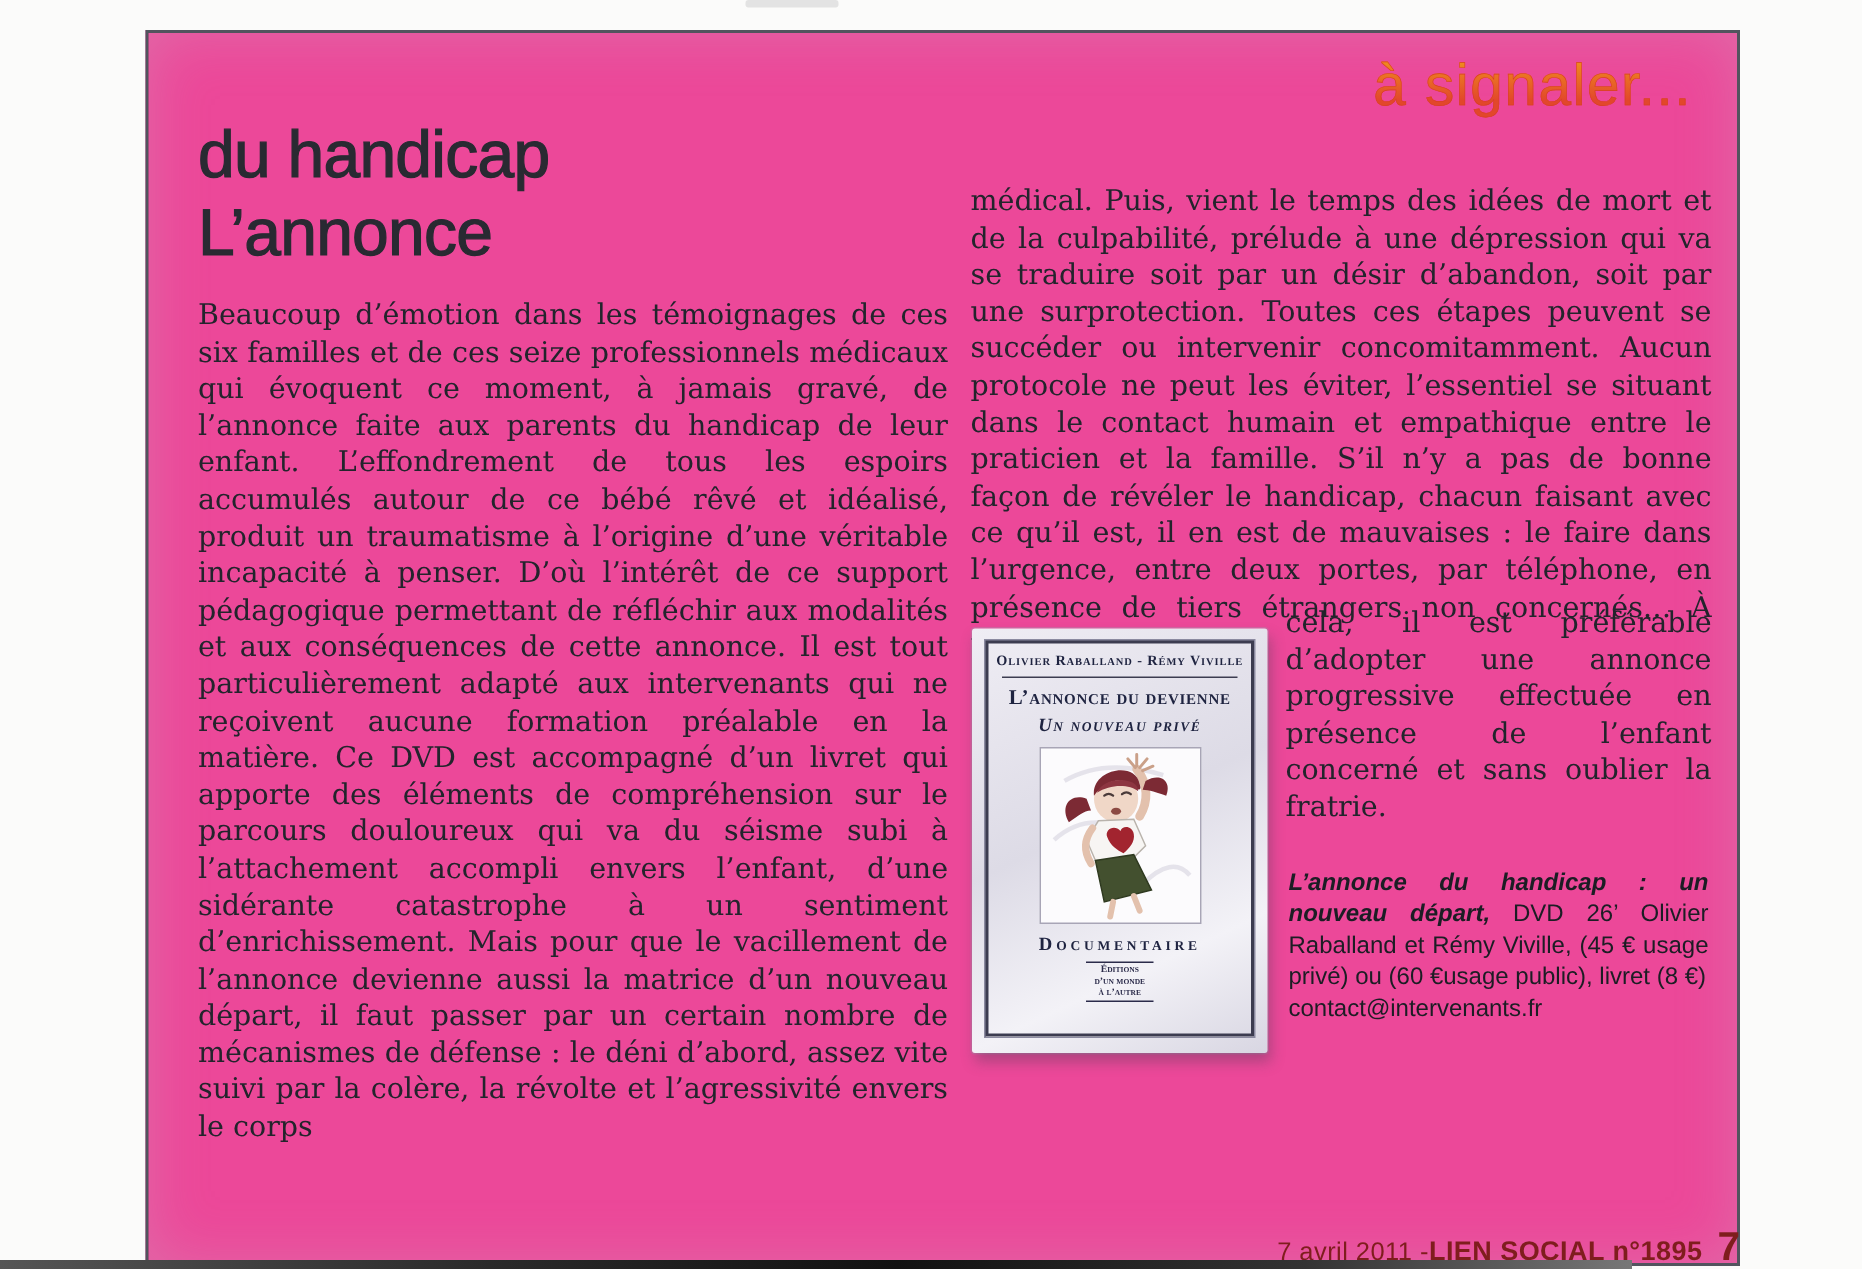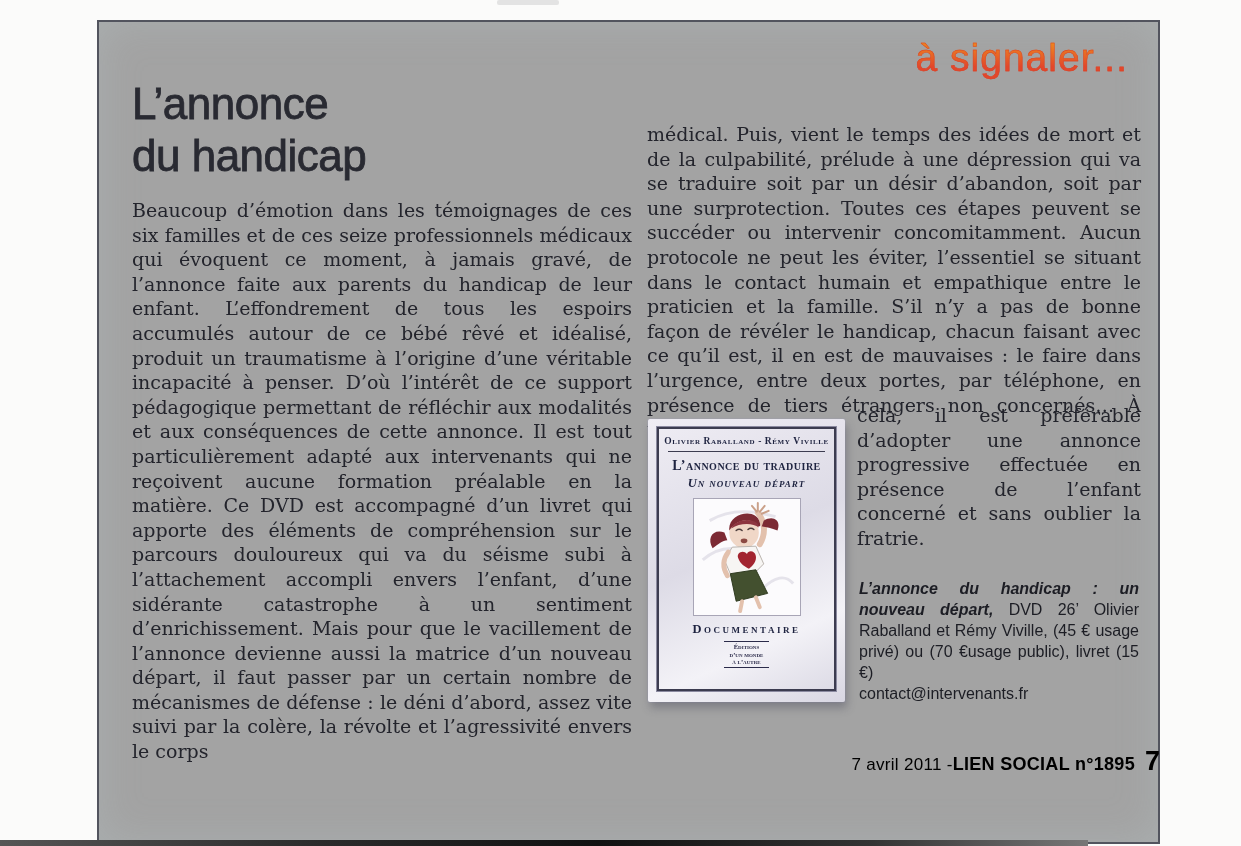--- a/index.html
+++ b/index.html
@@ -22,7 +22,7 @@
   
   .content-box {
     position: absolute; left: 97px; top: 20px; width: 1063px; height: 824px;
-    background: #a3a3a3;
+    background: #ec4899;
     border: 2px solid #52545e;
     box-shadow: inset 0 0 40px rgba(190,210,215,.25);
   }

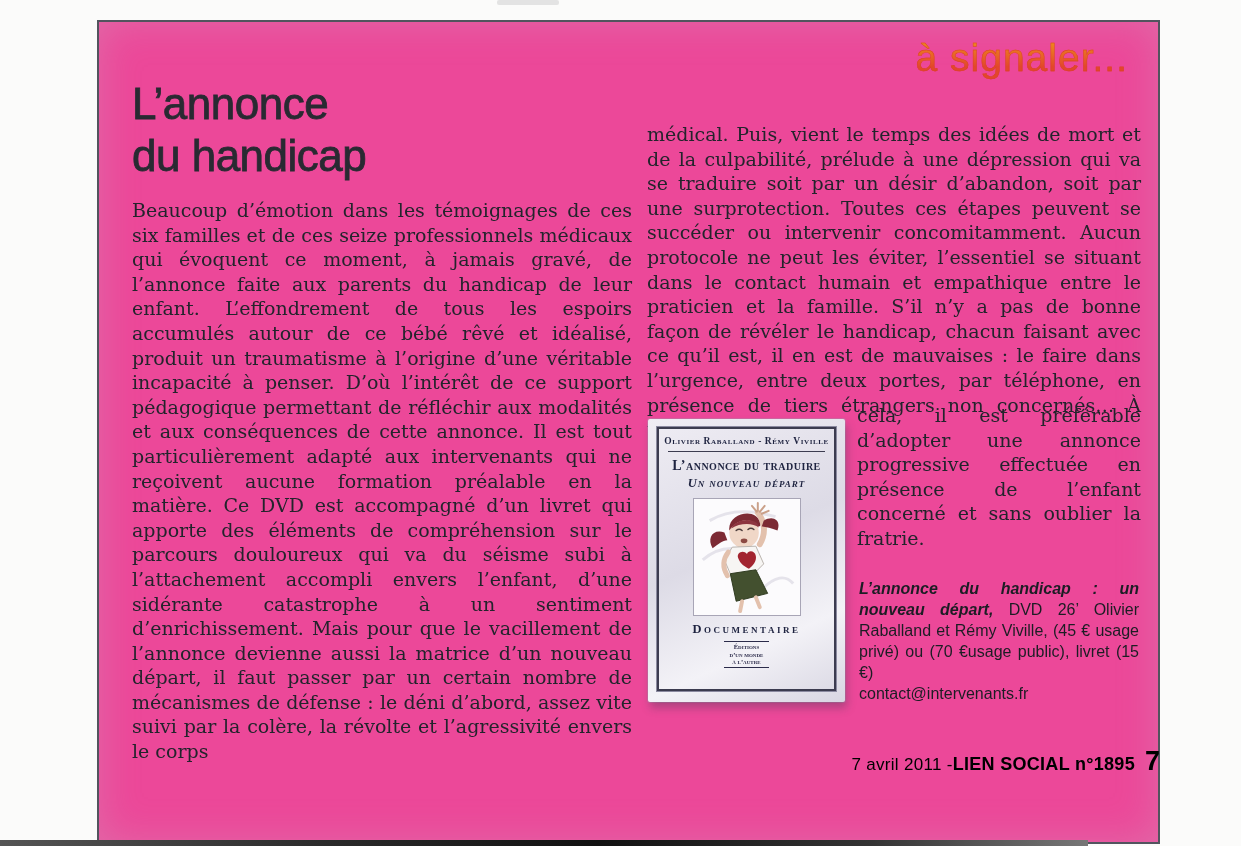--- a/index.html
+++ b/index.html
@@ -138,8 +138,8 @@
     <div class="signaler">à signaler...</div>
 
     <h1 class="title">
+      <span>du handicap</span>
       <span>L’annonce</span>
-      <span>du handicap</span>
     </h1>
 
     <div class="col-left">

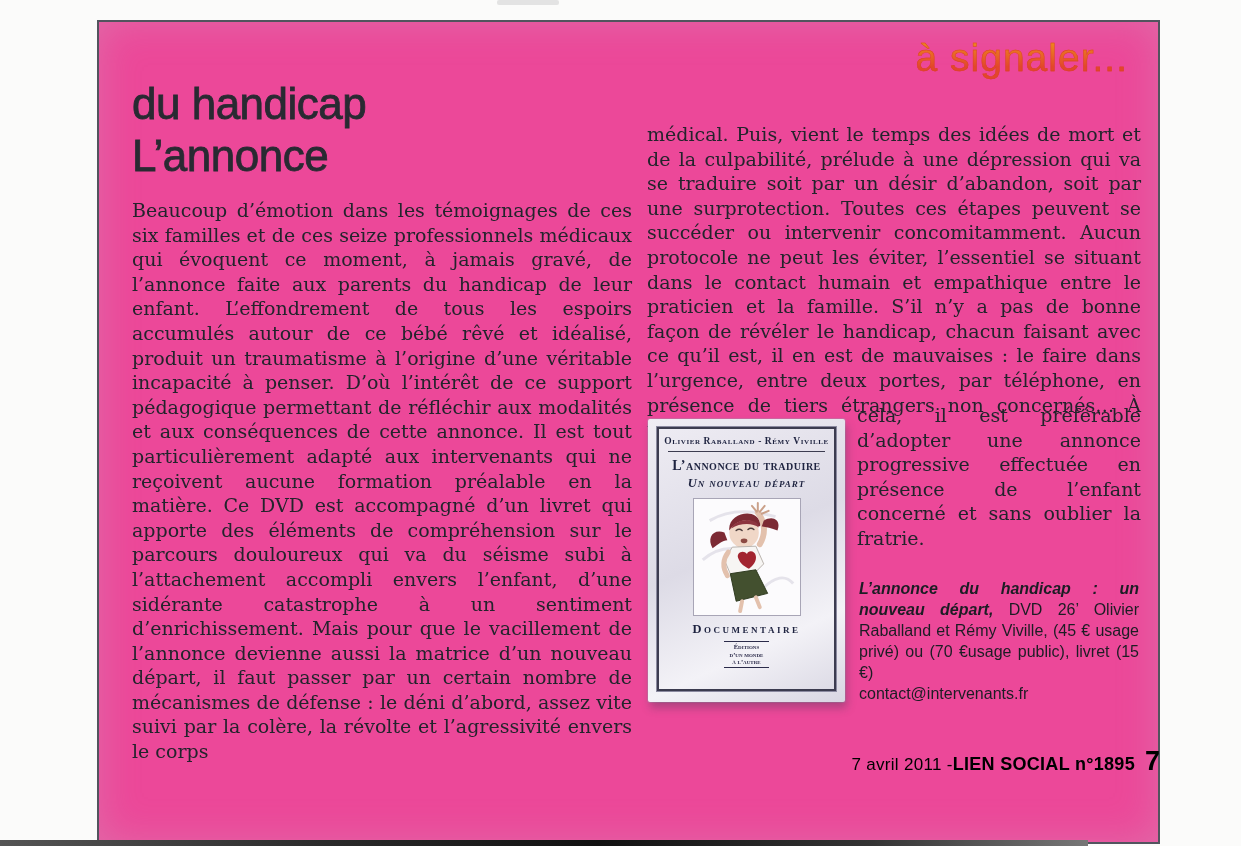--- a/index.html
+++ b/index.html
@@ -154,7 +154,7 @@
         <div class="dvd-frame">
           <div class="dvd-authors">Olivier Raballand - Rémy Viville</div>
           <div class="dvd-rule"></div>
-          <div class="dvd-title">L’annonce du traduire</div>
+          <div class="dvd-title">L’annonce du devienne</div>
           <div class="dvd-subtitle">Un nouveau départ</div>
           <div class="dvd-art">
             <svg width="106" height="116" viewBox="0 0 106 118" xmlns="http://www.w3.org/2000/svg">

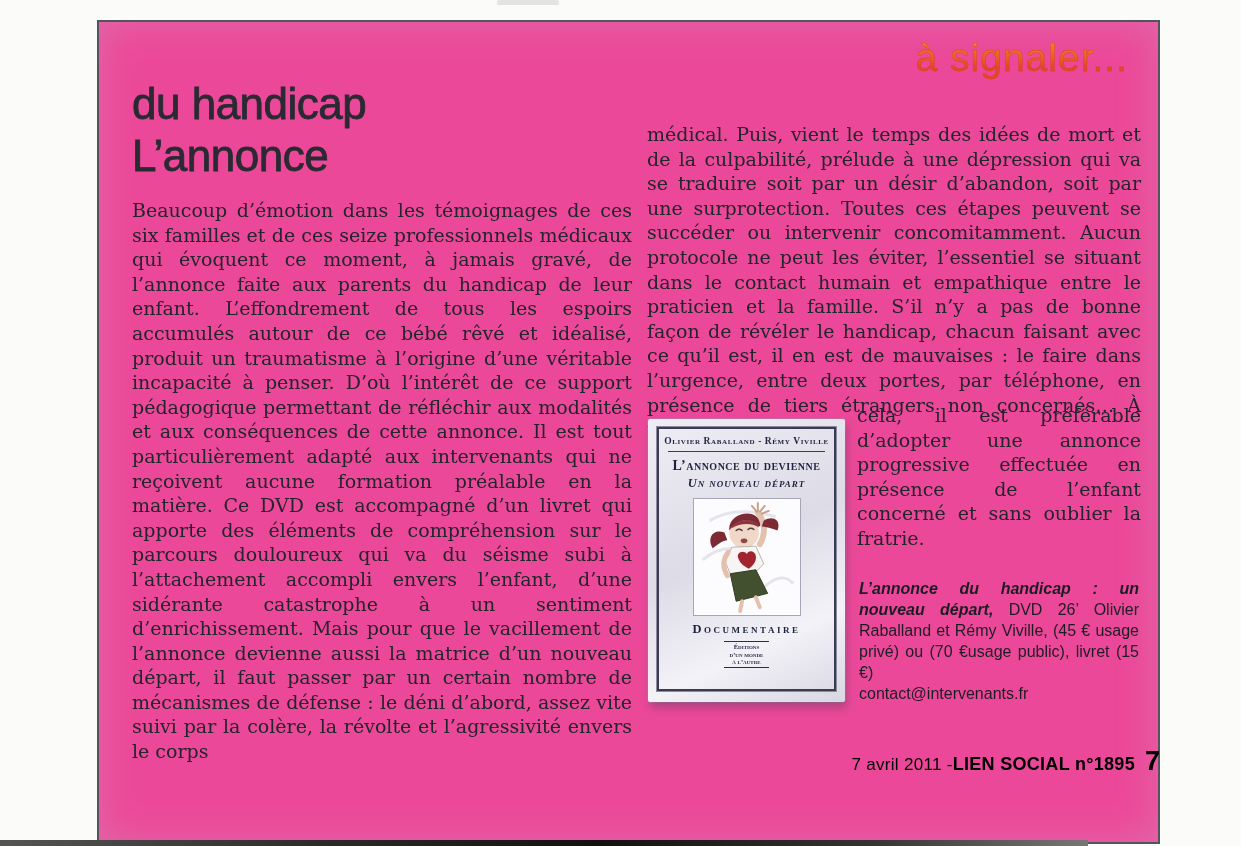--- a/index.html
+++ b/index.html
@@ -155,7 +155,7 @@
           <div class="dvd-authors">Olivier Raballand - Rémy Viville</div>
           <div class="dvd-rule"></div>
           <div class="dvd-title">L’annonce du devienne</div>
-          <div class="dvd-subtitle">Un nouveau départ</div>
+          <div class="dvd-subtitle">Un nouveau privé</div>
           <div class="dvd-art">
             <svg width="106" height="116" viewBox="0 0 106 118" xmlns="http://www.w3.org/2000/svg">
               <path d="M15 22 Q42 6 82 18 M8 62 Q30 42 60 56 M68 92 Q88 72 100 86" stroke="#dcd9e2" fill="none" stroke-width="3" opacity="0.7"></path>

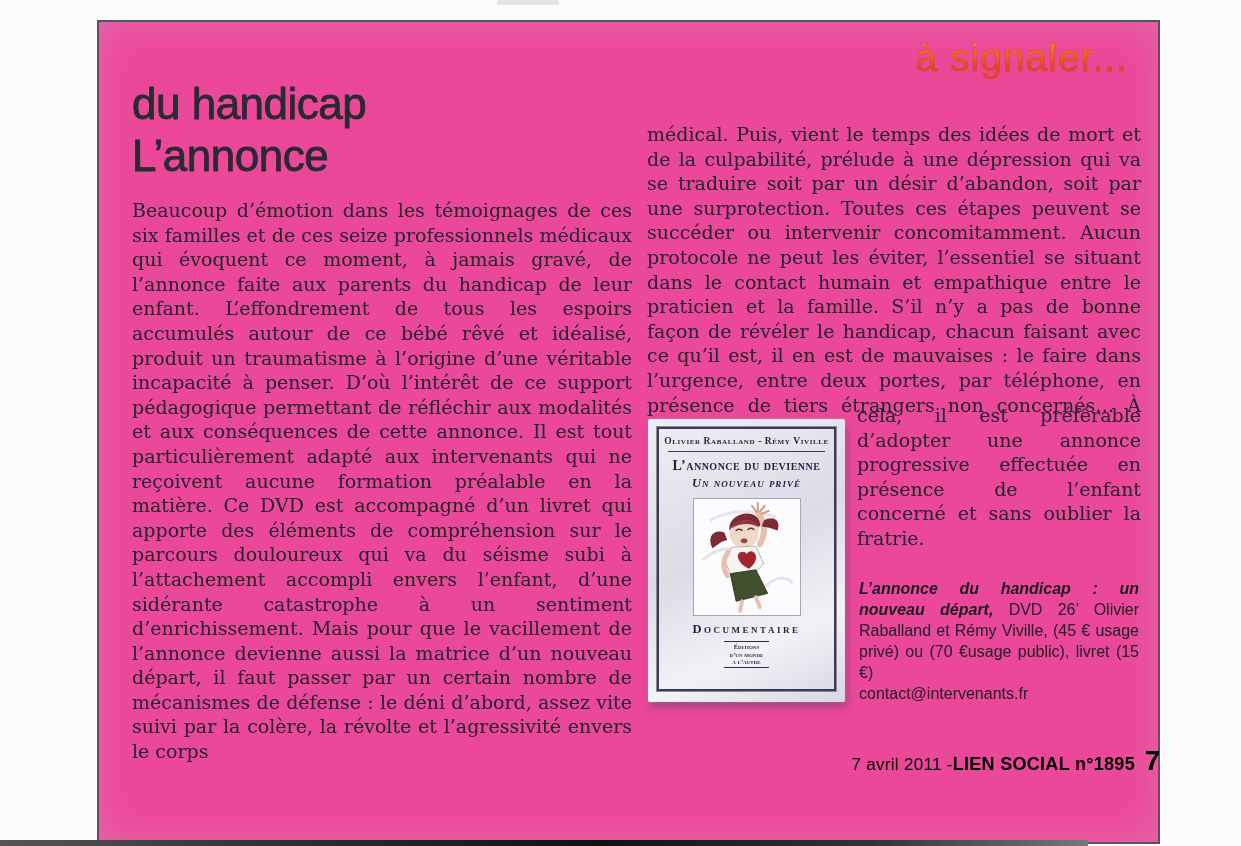--- a/index.html
+++ b/index.html
@@ -188,7 +188,7 @@
 
       <div class="caption">
         <div class="caption-lead">
-          <span class="caption-title">L’annonce du handicap : un nouveau départ,</span><span> DVD 26’ Olivier Raballand et Rémy Viville, (45 € usage privé) ou (70 €usage public), livret (15 €)</span>
+          <span class="caption-title">L’annonce du handicap : un nouveau départ,</span><span> DVD 26’ Olivier Raballand et Rémy Viville, (45 € usage privé) ou (60 €usage public), livret (8 €)</span>
         </div>
         <div class="caption-line">contact@intervenants.fr</div>
       </div>

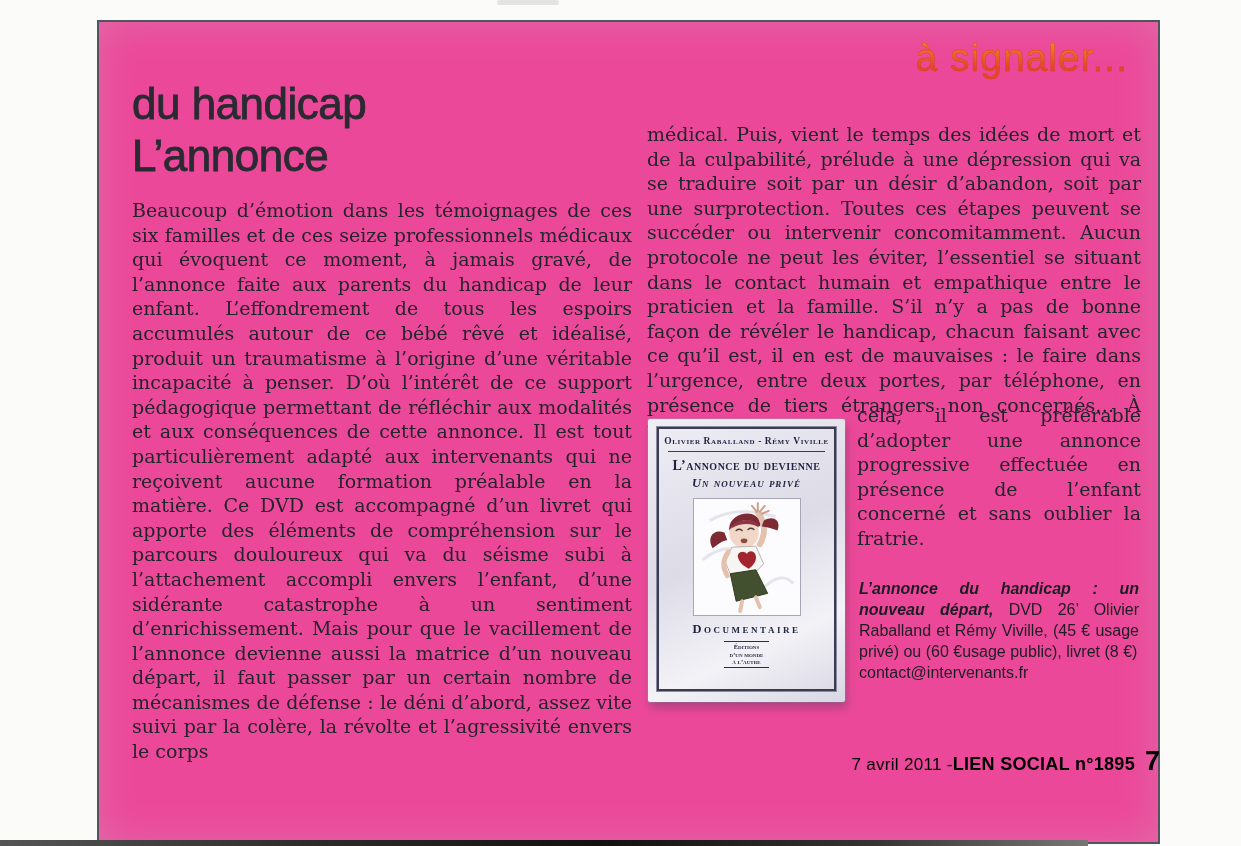--- a/index.html
+++ b/index.html
@@ -113,8 +113,8 @@
 
   
   .footer {
-    position: absolute; top: 746px; right: 81px;
-    display: flex; align-items: baseline; color: #000000;
+    position: absolute; top: 816px; right: 81px;
+    display: flex; align-items: baseline; color: #7f1d1d;
   }
   .footer-date { font-size: 17px; letter-spacing: .3px; }
   .footer-magazine { font-size: 18px; font-weight: bold; letter-spacing: .3px; }

